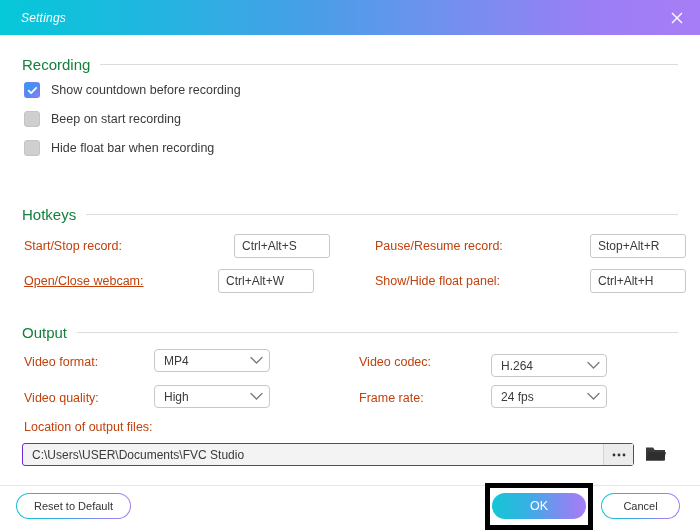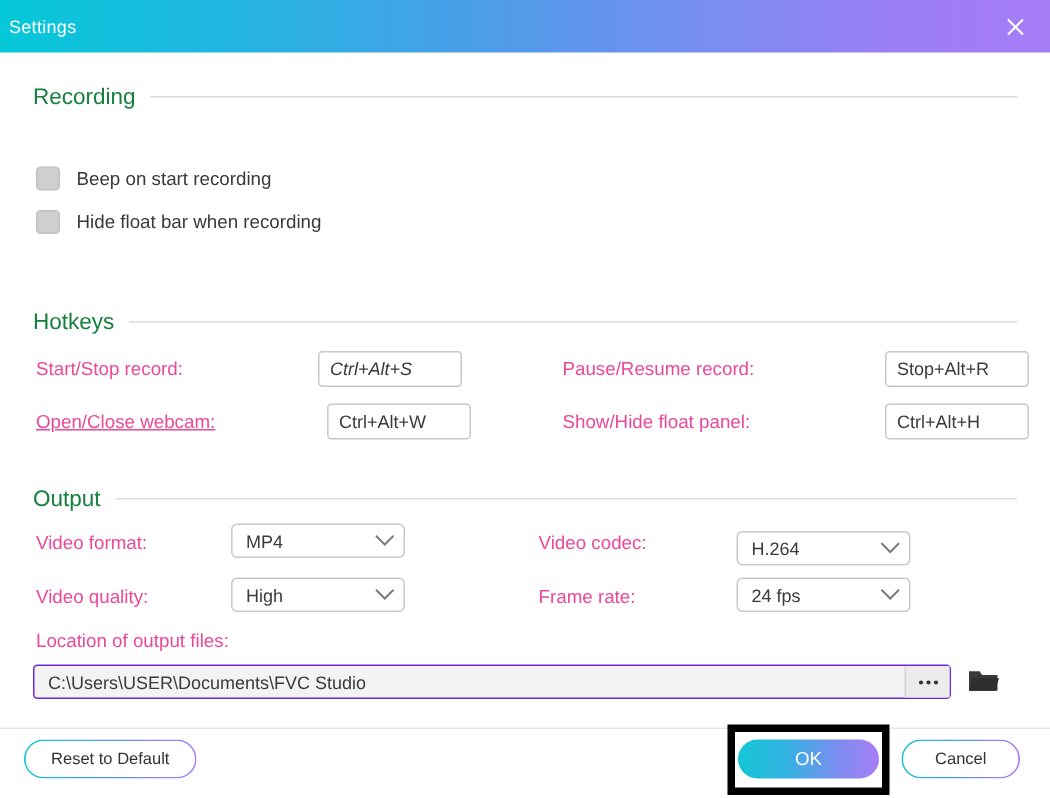--- a/index.html
+++ b/index.html
@@ -30,8 +30,9 @@
   #title-text {
     color: #ffffff;
     font-size: 12px;
-    margin-left: 6px;
+    margin-left: 21px;
     letter-spacing: 0.2px;
+    font-style: italic;
   }
   #close-btn {
     position: absolute;

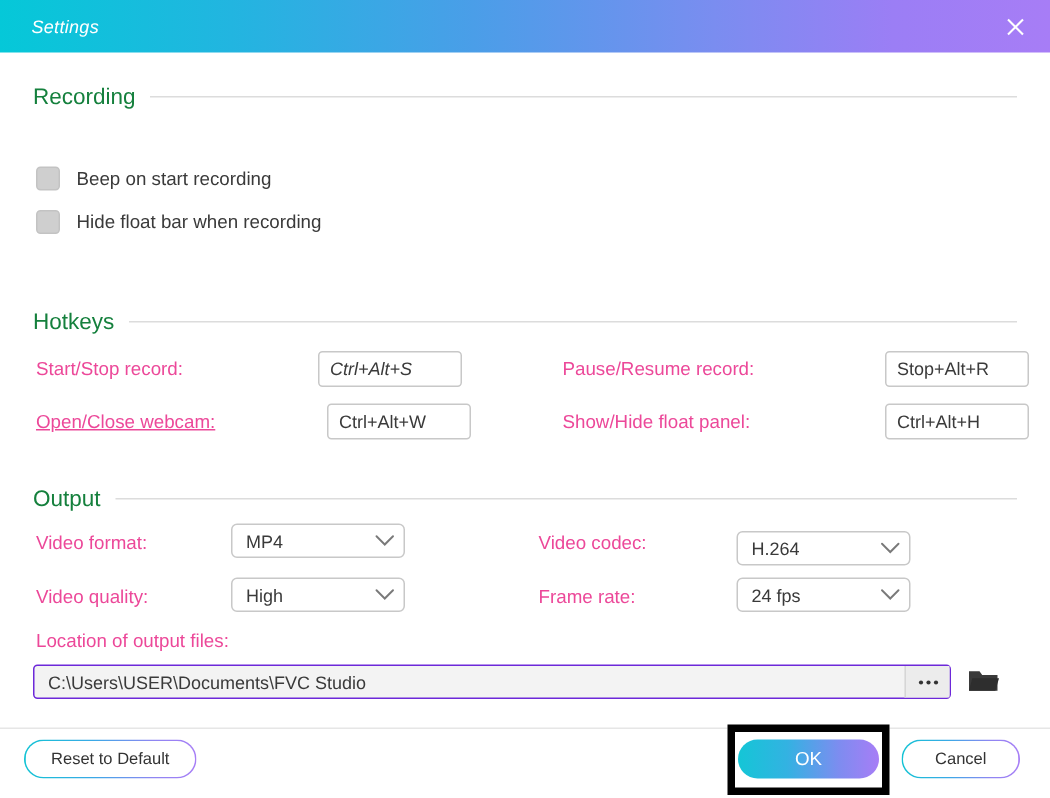--- a/index.html
+++ b/index.html
@@ -241,6 +241,14 @@
     <span class="srule"></span>
   </div>
 
+  <div class="cbrow" style="top:82px;">
+    <span class="cbox on">
+      <svg width="11" height="11" viewBox="0 0 11 11">
+        <path d="M1.6 5.6 L4.1 8.1 L9.2 2.8" stroke="#ffffff" stroke-width="1.7" fill="none" stroke-linecap="round" stroke-linejoin="round"></path>
+      </svg>
+    </span>
+    <span class="cblabel">Show countdown before recording</span>
+  </div>
 
   <div class="cbrow" style="top:111px;">
     <span class="cbox off"></span>

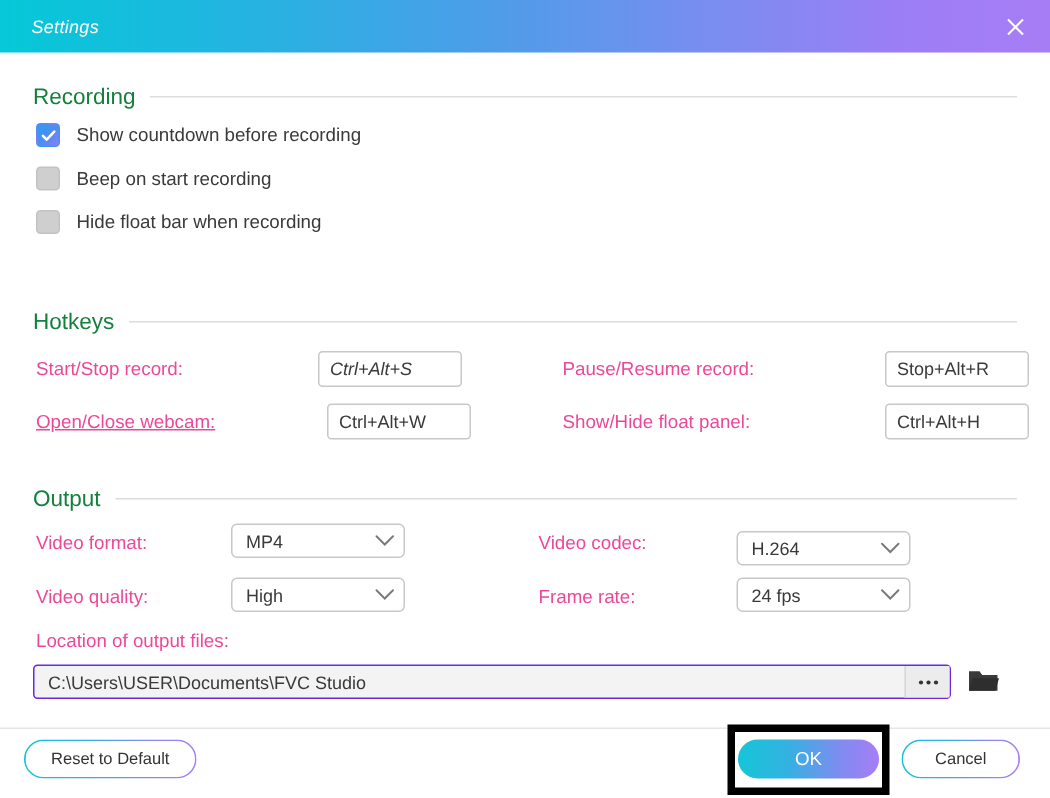--- a/index.html
+++ b/index.html
@@ -97,7 +97,7 @@
   .fieldlabel {
     position: absolute;
     font-size: 12.5px;
-    color: #ec4899;
+    color: #c2410c;
     white-space: nowrap;
   }
 

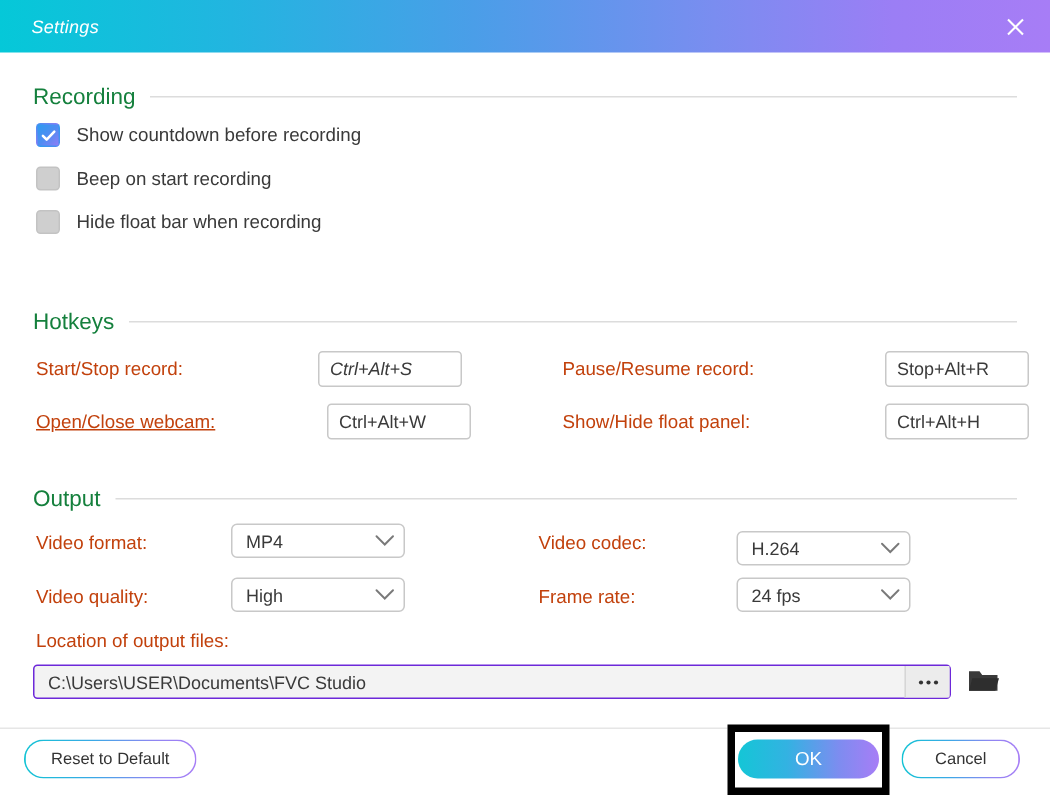--- a/index.html
+++ b/index.html
@@ -266,7 +266,7 @@
   </div>
 
   <span class="fieldlabel" style="left:24px; top:239px;">Start/Stop record:</span>
-  <div class="hk-input" style="left:212px; top:234px;font-style:italic;">Ctrl+Alt+S</div>
+  <div class="hk-input" style="left:234px; top:234px;">Ctrl+Alt+S</div>
 
   <span class="fieldlabel" style="left:375px; top:239px;">Pause/Resume record:</span>
   <div class="hk-input" style="left:590px; top:234px;">Stop+Alt+R</div>

